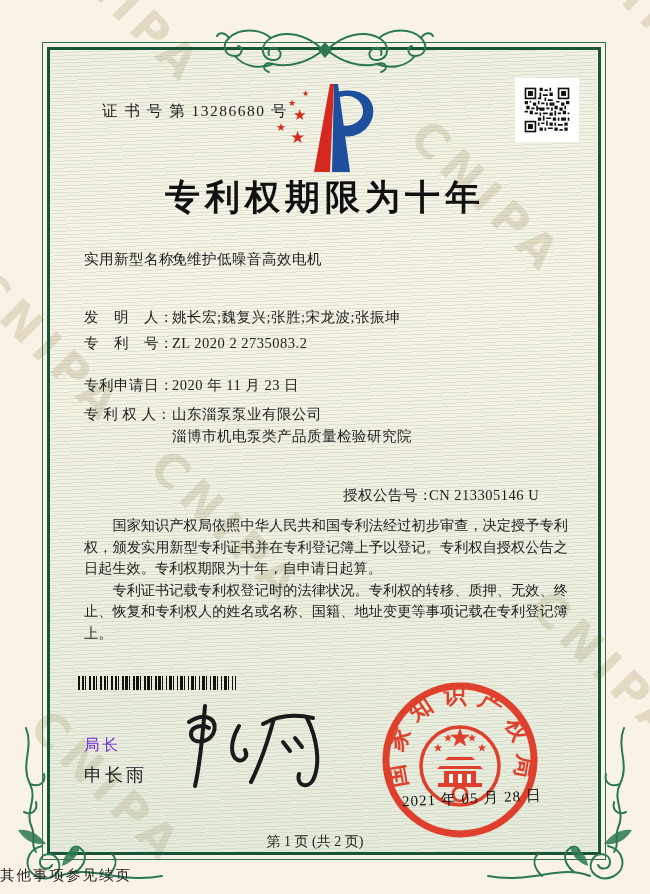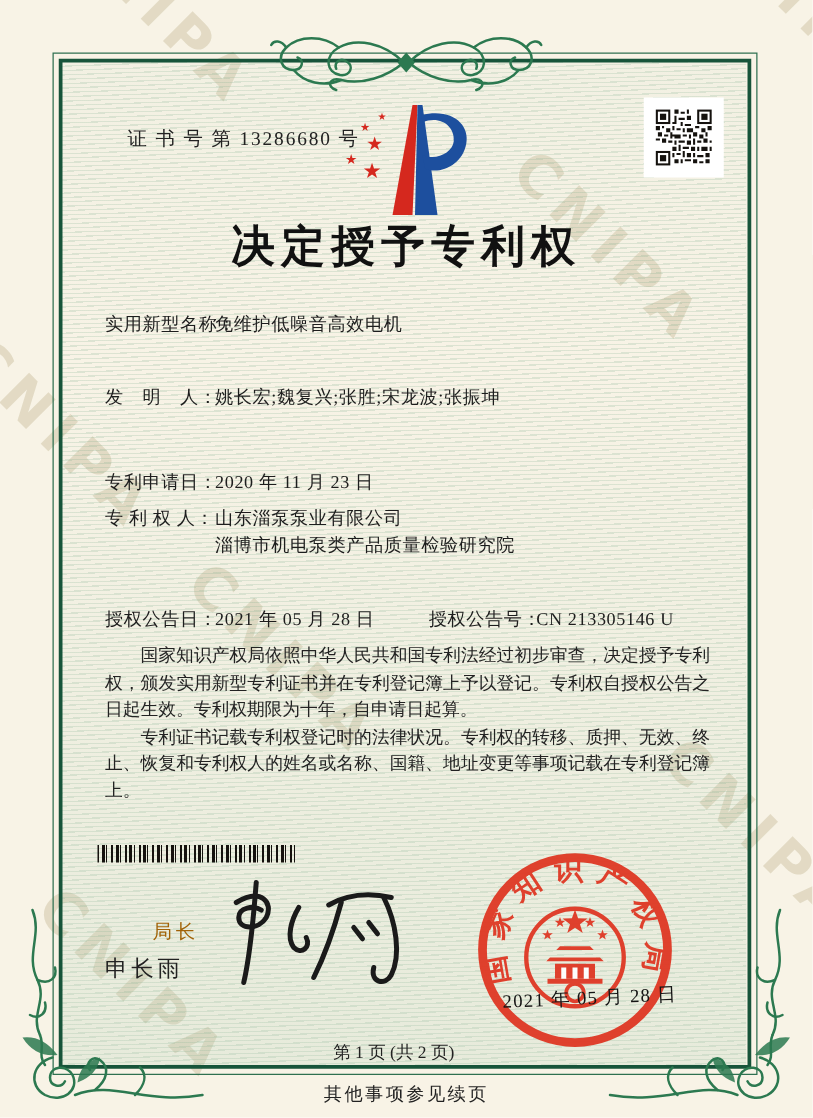--- a/index.html
+++ b/index.html
@@ -168,7 +168,7 @@
       </svg>
     </div>
 
-    <div class="title">决定授予专利权</div>
+    <div class="title">专利权期限为十年</div>
 
     <div class="row" style="top:250px">
       <span class="lbl">实用新型名称：</span><span class="val">免维护低噪音高效电机</span>

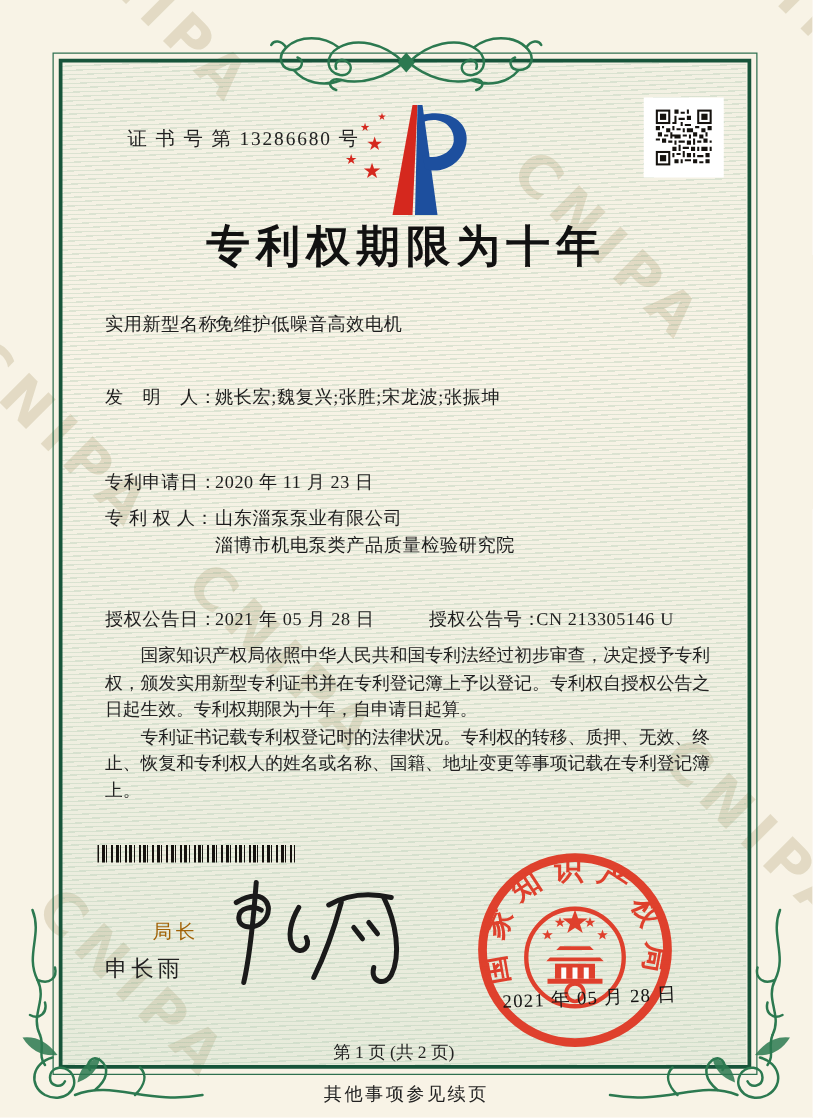--- a/index.html
+++ b/index.html
@@ -175,6 +175,9 @@
     </div>
     <div class="row" style="top:308px">
       <span class="lbl">发　明　人：</span><span class="val">姚长宏;魏复兴;张胜;宋龙波;张振坤</span>
+    </div>
+    <div class="row" style="top:334px">
+      <span class="lbl">专　利　号：</span><span class="val">ZL 2020 2 2735083.2</span>
     </div>
     <div class="row" style="top:376px">
       <span class="lbl">专利申请日：</span><span class="val">2020 年 11 月 23 日</span>

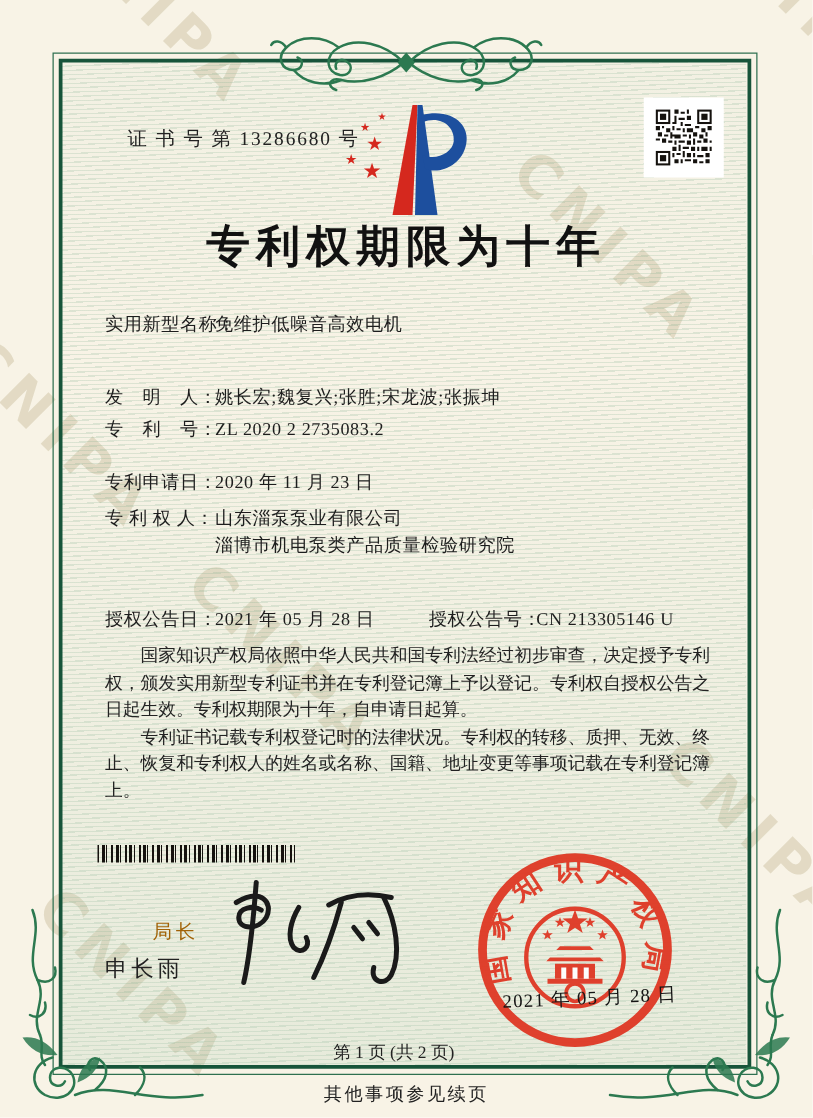--- a/index.html
+++ b/index.html
@@ -186,9 +186,6 @@
       <span class="lbl">专 利 权 人：</span><span class="val">山东淄泵泵业有限公司</span>
     </div>
     <div class="row2" style="top:427px">淄博市机电泵类产品质量检验研究院</div>
-    <div class="row" style="top:486px">
-      <span class="lbl">授权公告日：</span><span class="val">2021 年 05 月 28 日</span>
-    </div>
     <div class="rowb" style="top:486px">
       <span class="lbl">授权公告号：</span><span class="val">CN 213305146 U</span>
     </div>

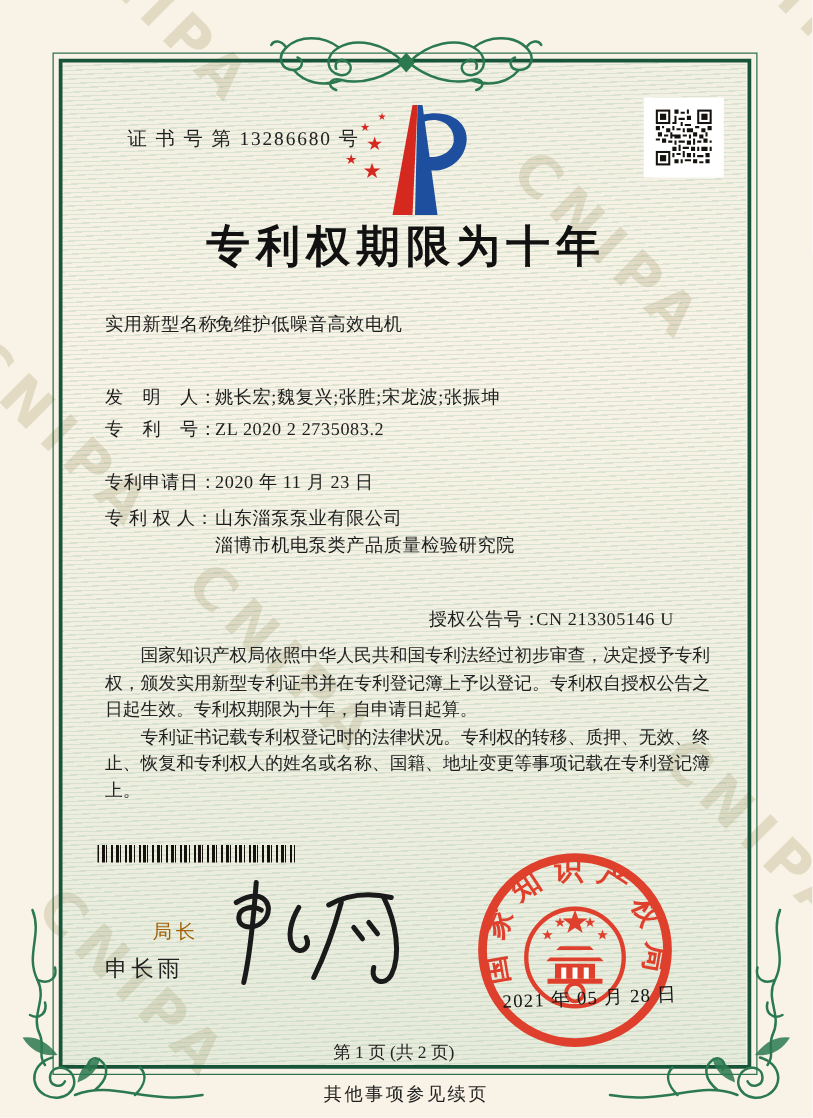--- a/index.html
+++ b/index.html
@@ -55,8 +55,8 @@
   .barcode{position:absolute;left:78px;top:676px;width:158px;height:14px;
       background:repeating-linear-gradient(90deg,#15120e 0 1.5px,transparent 1.5px 3.5px,#15120e 3.5px 6px,transparent 6px 7px,#15120e 7px 7.8px,transparent 7.8px 11px);}
 
-  .signoff-role{position:absolute;left:84px;top:735px;font-size:15.5px;letter-spacing:3px;color:#a16207;
-      font-family:"Liberation Sans","DejaVu Sans",sans-serif;margin-left:38px;}
+  .signoff-role{position:absolute;left:84px;top:735px;font-size:15.5px;letter-spacing:3px;color:#6d28d9;
+      font-family:"Liberation Sans","DejaVu Sans",sans-serif;}
   .signoff-name{position:absolute;left:84px;top:763px;font-size:18px;letter-spacing:3px;color:#222;
       font-family:"Liberation Sans","DejaVu Sans",sans-serif;}
   .signature{position:absolute;left:175px;top:700px;width:150px;height:90px;}

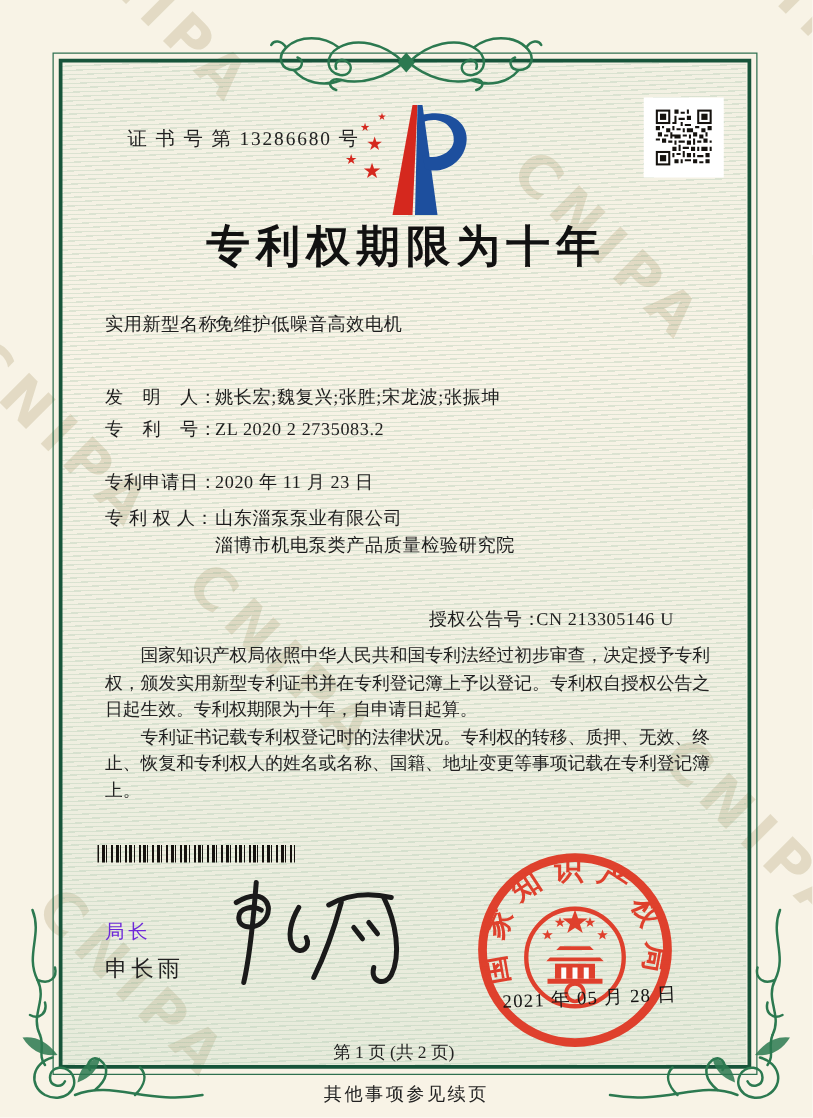--- a/index.html
+++ b/index.html
@@ -66,7 +66,7 @@
       letter-spacing:1px;transform:rotate(-2.5deg);white-space:nowrap;}
 
   .footer-page{position:absolute;left:0;top:833px;width:630px;text-align:center;font-size:14px;color:#222;}
-  .footer-note{position:absolute;left:0;top:866px;width:650px;text-align:center;font-size:14.5px;
+  .footer-note{position:absolute;left:0;top:866px;width:650px;font-size:14.5px;
       letter-spacing:2px;color:#222;}
 </style>
 </head>

